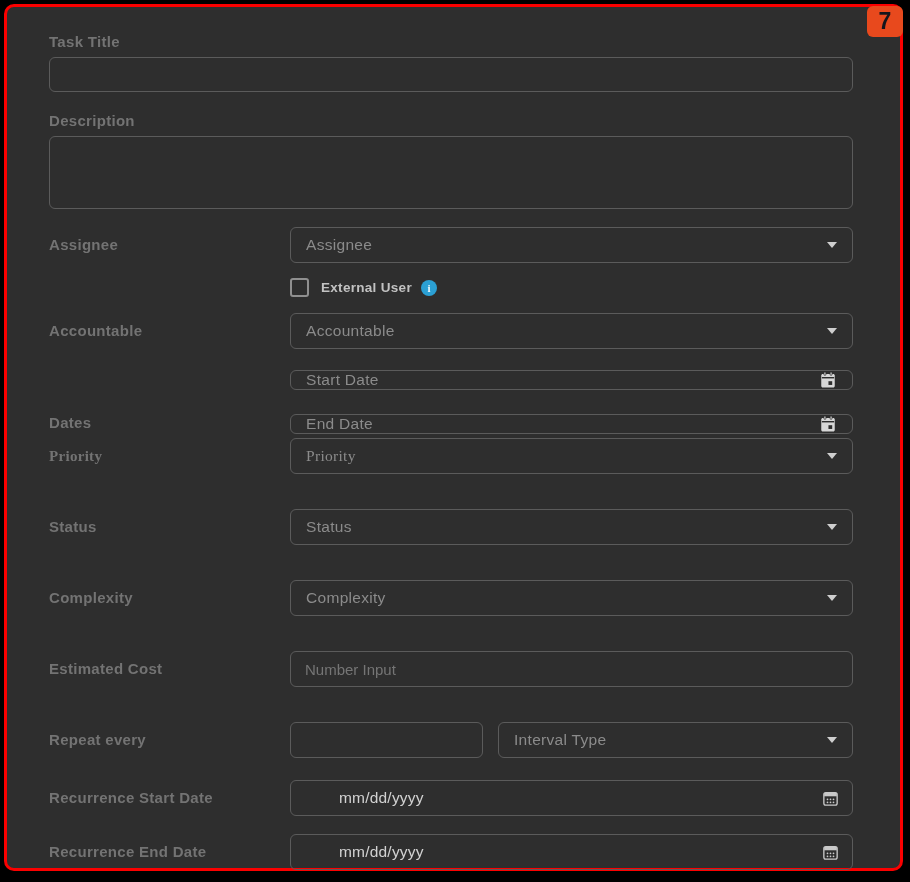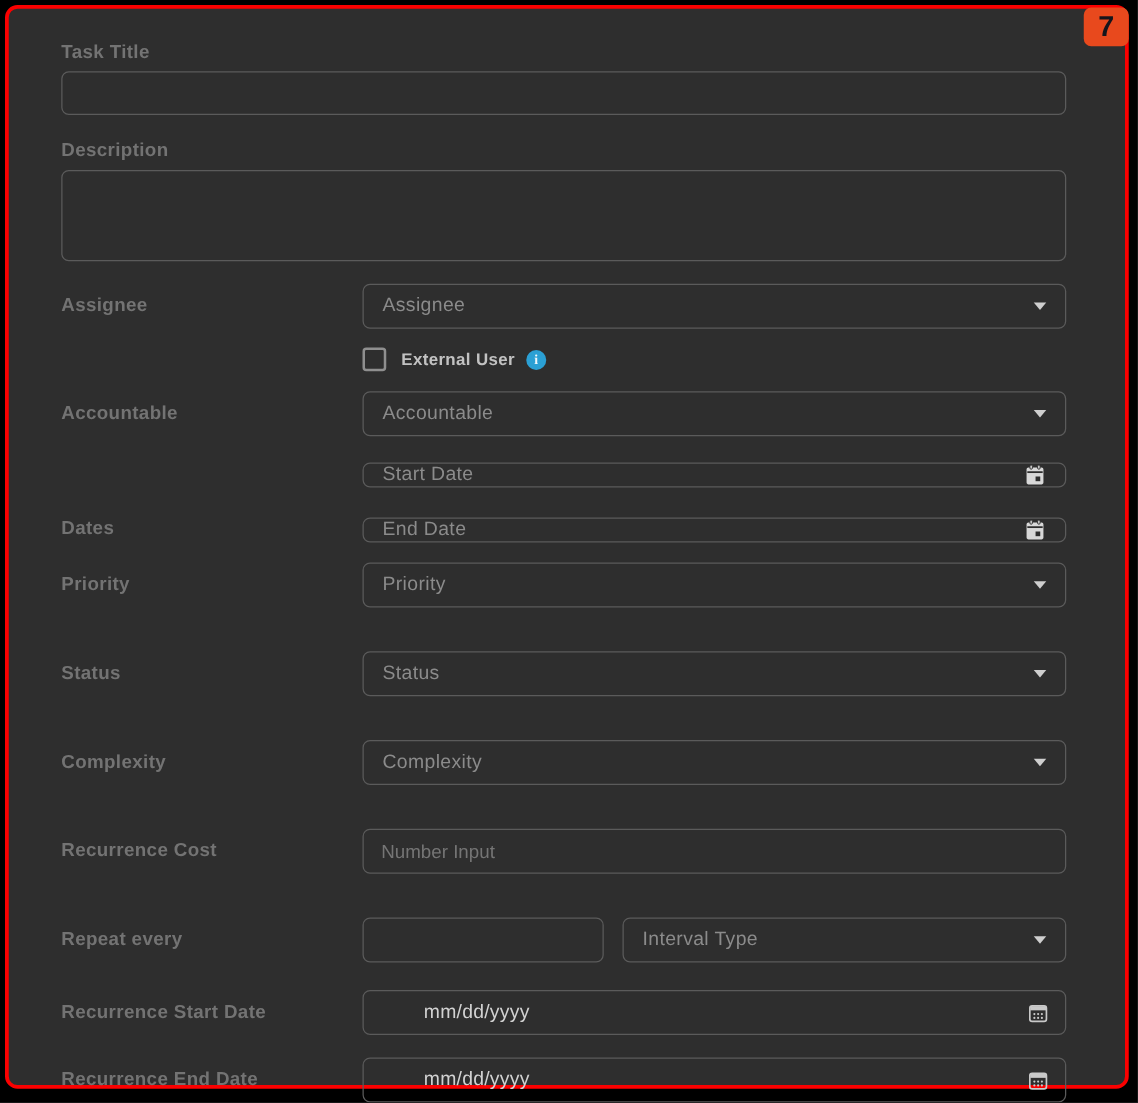--- a/index.html
+++ b/index.html
@@ -90,7 +90,7 @@
   .repeat-input { width:193px; flex-shrink:0; }
   .interval-select { flex:1; }
   .row-dates { margin-top:21px;align-items:flex-end; }
-  .row-priority { margin-top:16px; }
+  .row-priority { margin-top:4px;font-family:Liberation Serif, serif; }
   .row-tight { margin-top:35px; }
   .row-recstart { margin-top:22px; }
   .divider {

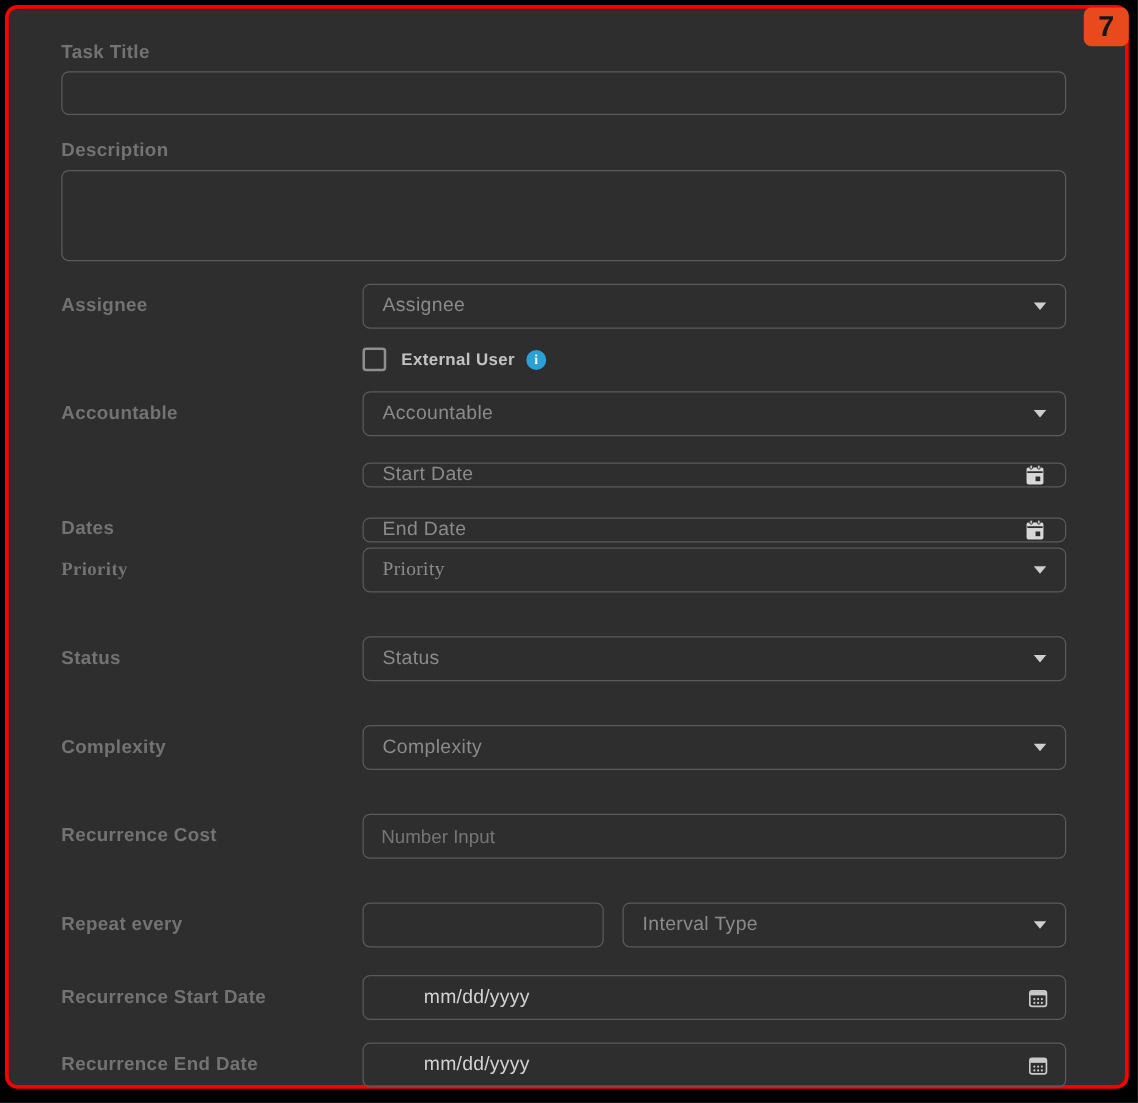--- a/index.html
+++ b/index.html
@@ -201,7 +201,7 @@
   </div>
 
   <div class="row row-tight">
-    <div class="label-col field-label">Recurrence Cost</div>
+    <div class="label-col field-label">Estimated Cost</div>
     <div class="control-col">
       <input class="text-input" type="text" style="height: 36px;" placeholder="Number Input">
     </div>

